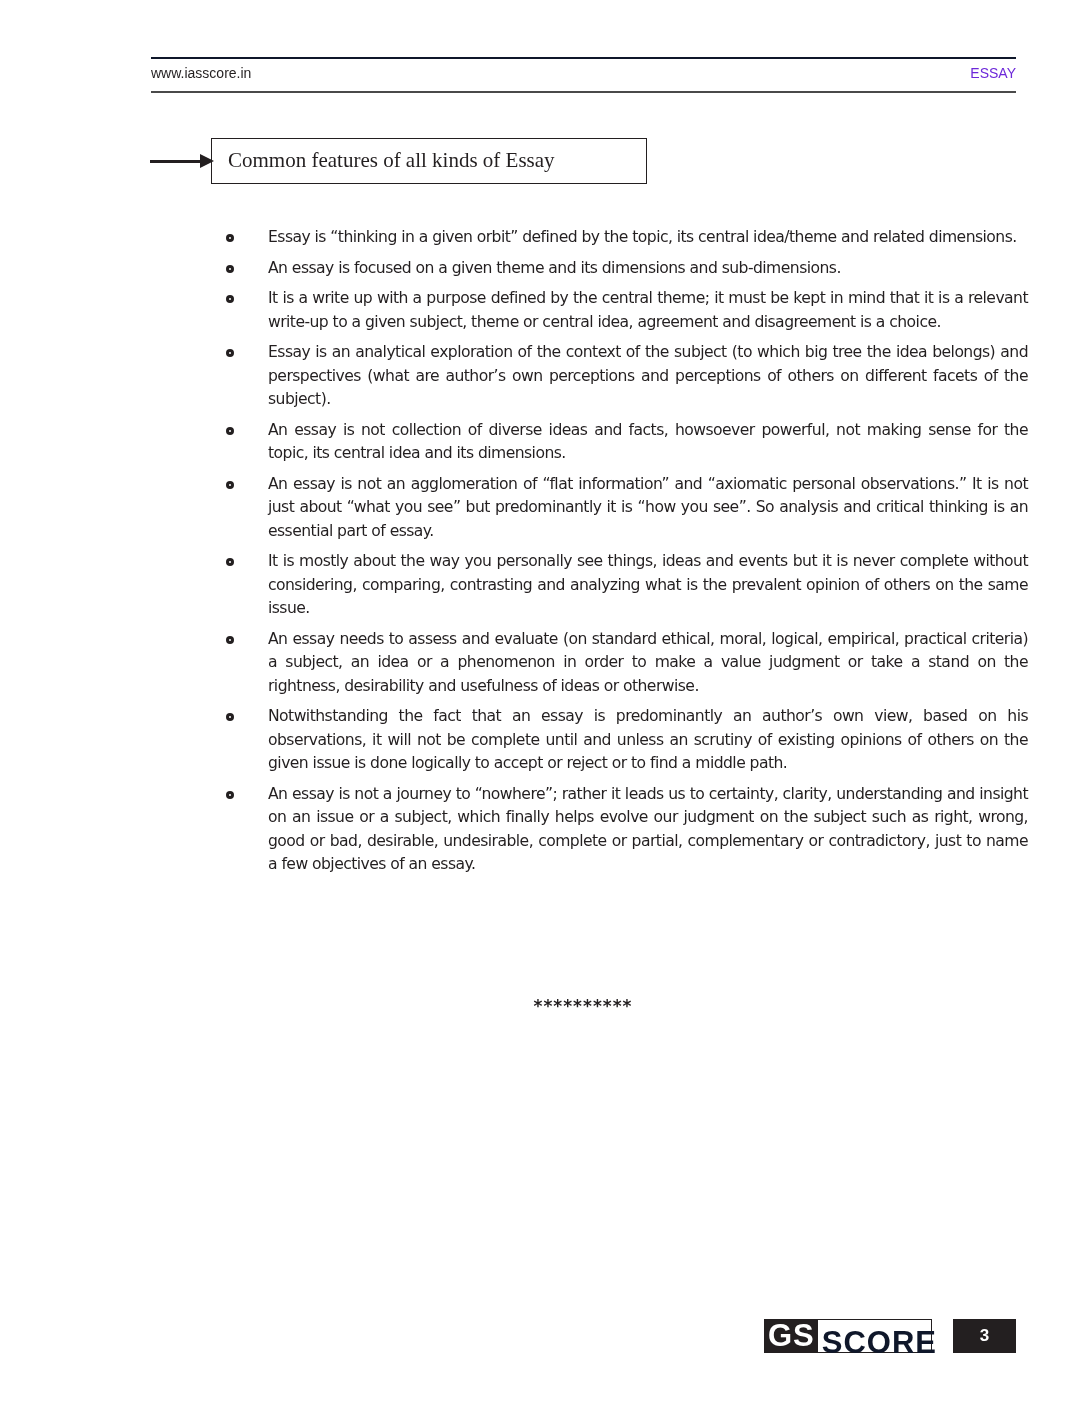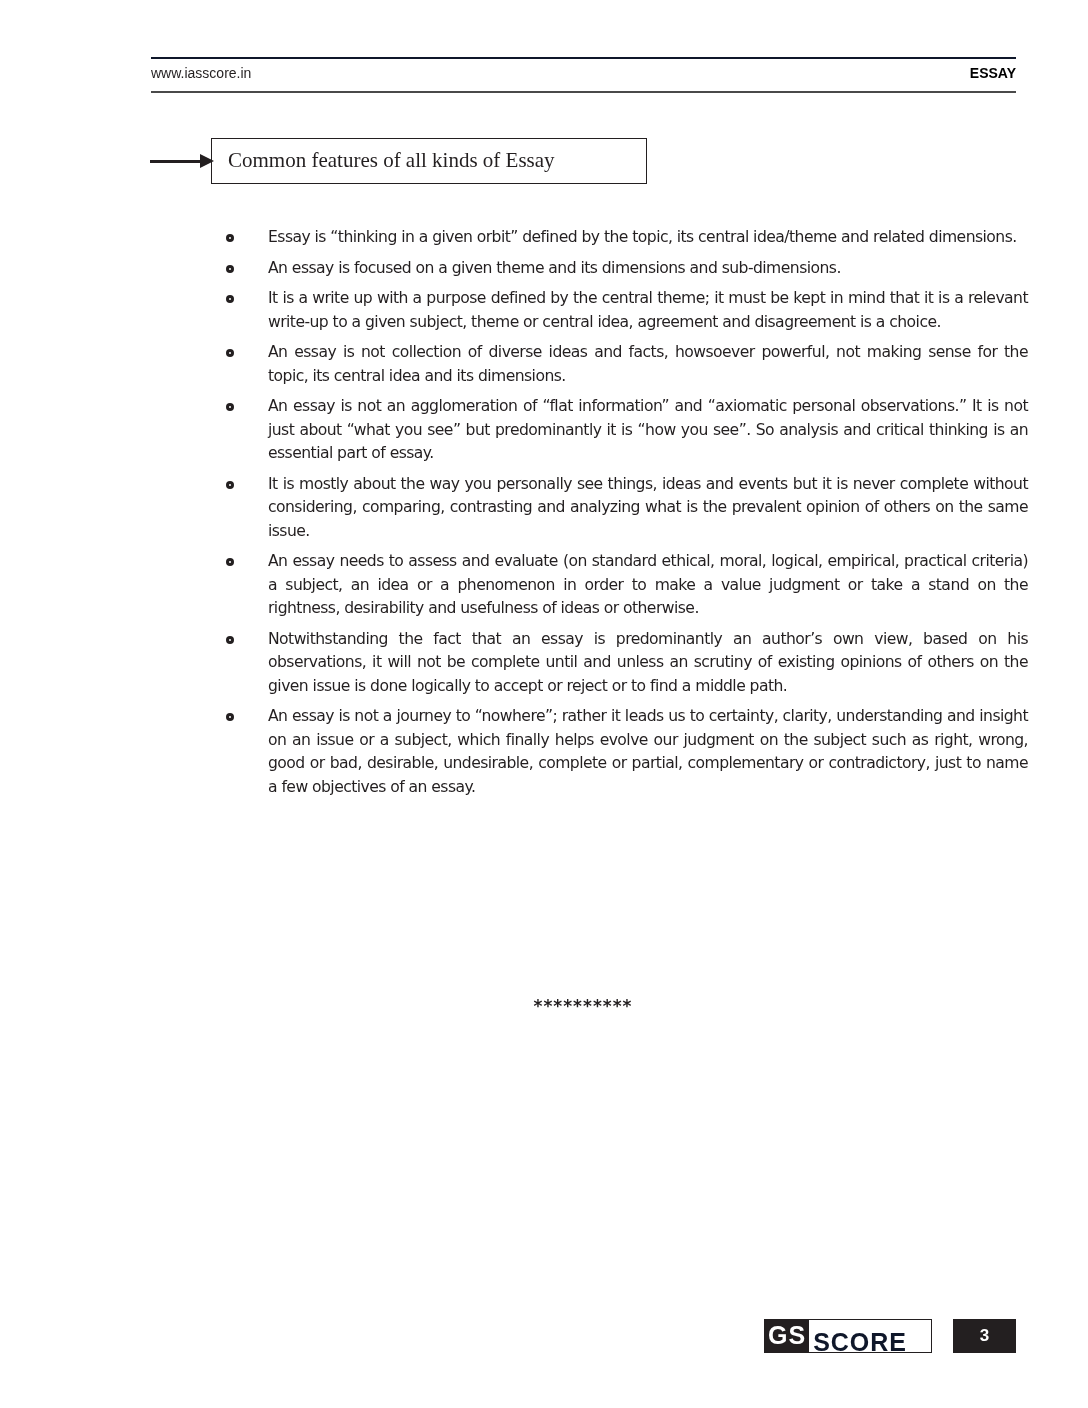--- a/index.html
+++ b/index.html
@@ -6,7 +6,7 @@
   body { width: 1088px; height: 1408px; position: relative; overflow: hidden; color: #231f20; }
   .header { position: absolute; left: 151px; top: 57px; width: 865px; height: 32px; border-top: 2px solid #0f172a; border-bottom: 2px solid #4a4a4a; }
   .header-left { position: absolute; left: 0; top: 6px; font-family: "Liberation Sans", sans-serif; font-size: 14px; color: #231f20; }
-  .header-right { position: absolute; right: 0; top: 6px; font-family: "Liberation Sans", sans-serif; font-size: 14px; font-weight: bold; color: #000000; }
+  .header-right { position: absolute; right: 0; top: 6px; font-family: "Liberation Sans", sans-serif; font-size: 14px; font-weight: normal; color: #6d28d9; }
   .title-row { position: absolute; left: 150px; top: 138px; height: 50px; }
   .arrow { position: absolute; left: 0; top: 22px; width: 58px; height: 3px; background: #231f20; }
   .arrow-head { position: absolute; left: 50px; top: 16px; width: 0; height: 0; border-top: 7px solid transparent; border-bottom: 7px solid transparent; border-left: 14px solid #231f20; }

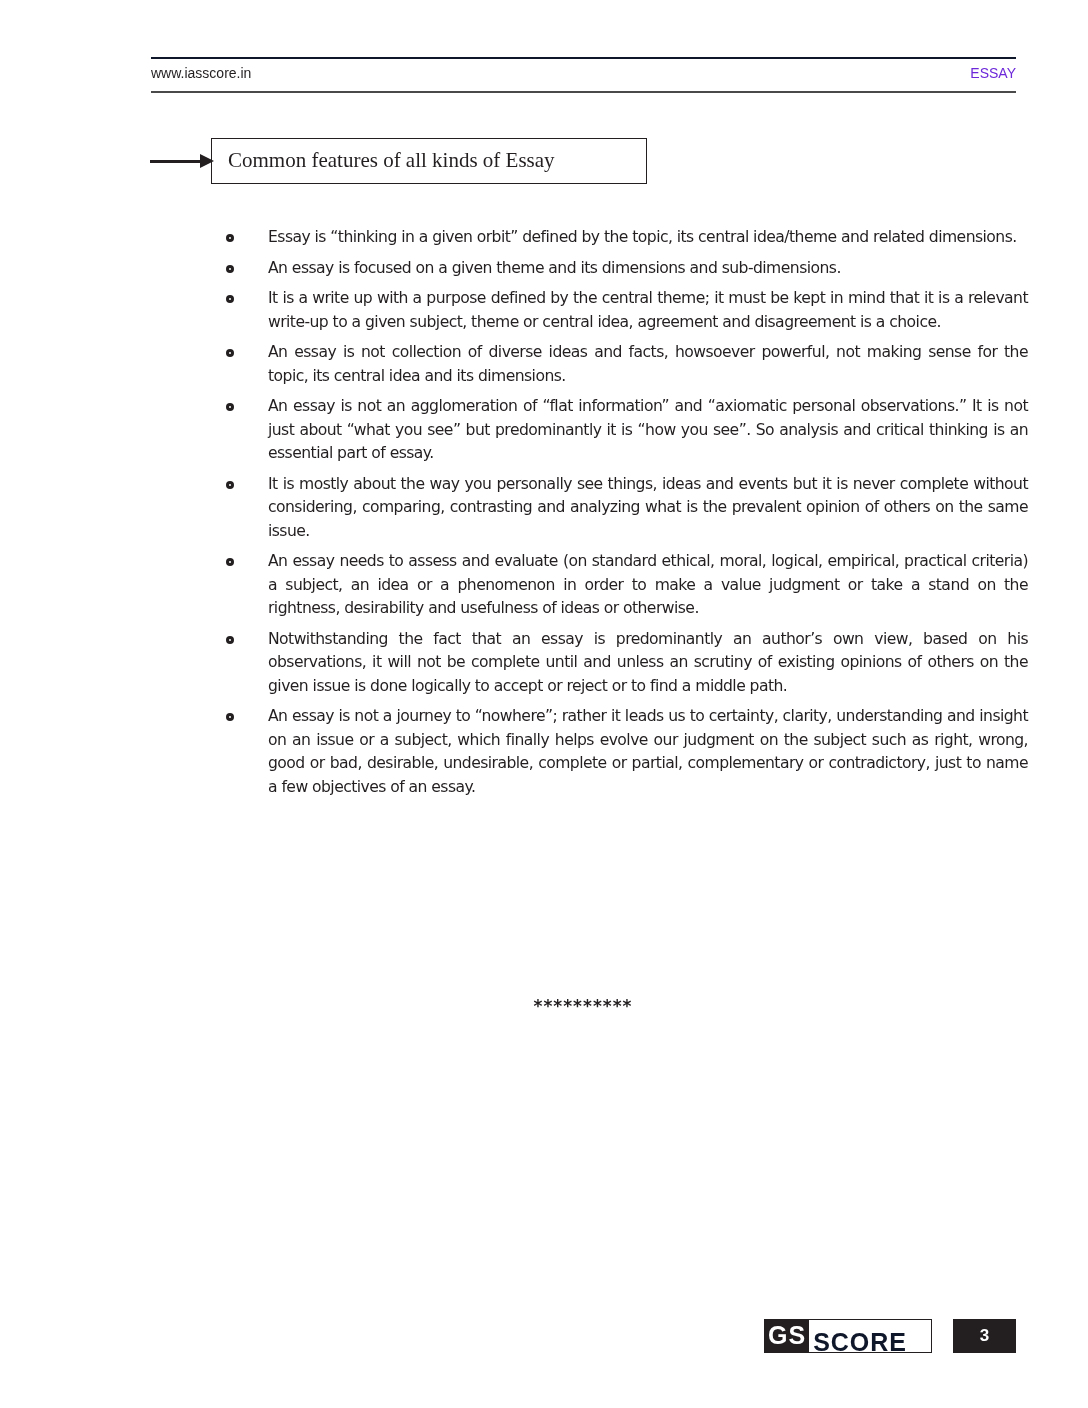--- a/index.html
+++ b/index.html
@@ -44,6 +44,7 @@
   <li class="item"><span class="bullet"></span><span>Essay is “thinking in a given orbit” defined by the topic, its central idea/theme and related dimensions.</span></li>
   <li class="item"><span class="bullet"></span><span>An essay is focused on a given theme and its dimensions and sub-dimensions.</span></li>
   <li class="item"><span class="bullet"></span><span>It is a write up with a purpose defined by the central theme; it must be kept in mind that it is a relevant write-up to a given subject, theme or central idea, agreement and disagreement is a choice.</span></li>
+  <li class="item"><span class="bullet"></span><span>Essay is an analytical exploration of the context of the subject (to which big tree the idea belongs) and perspectives (what are author’s own perceptions and perceptions of others on different facets of the subject).</span></li>
   <li class="item"><span class="bullet"></span><span>An essay is not collection of diverse ideas and facts, howsoever powerful, not making sense for the topic, its central idea and its dimensions.</span></li>
   <li class="item"><span class="bullet"></span><span>An essay is not an agglomeration of “flat information” and “axiomatic personal observations.” It is not just about “what you see” but predominantly it is “how you see”. So analysis and critical thinking is an essential part of essay.</span></li>
   <li class="item"><span class="bullet"></span><span>It is mostly about the way you personally see things, ideas and events but it is never complete without considering, comparing, contrasting and analyzing what is the prevalent opinion of others on the same issue.</span></li>

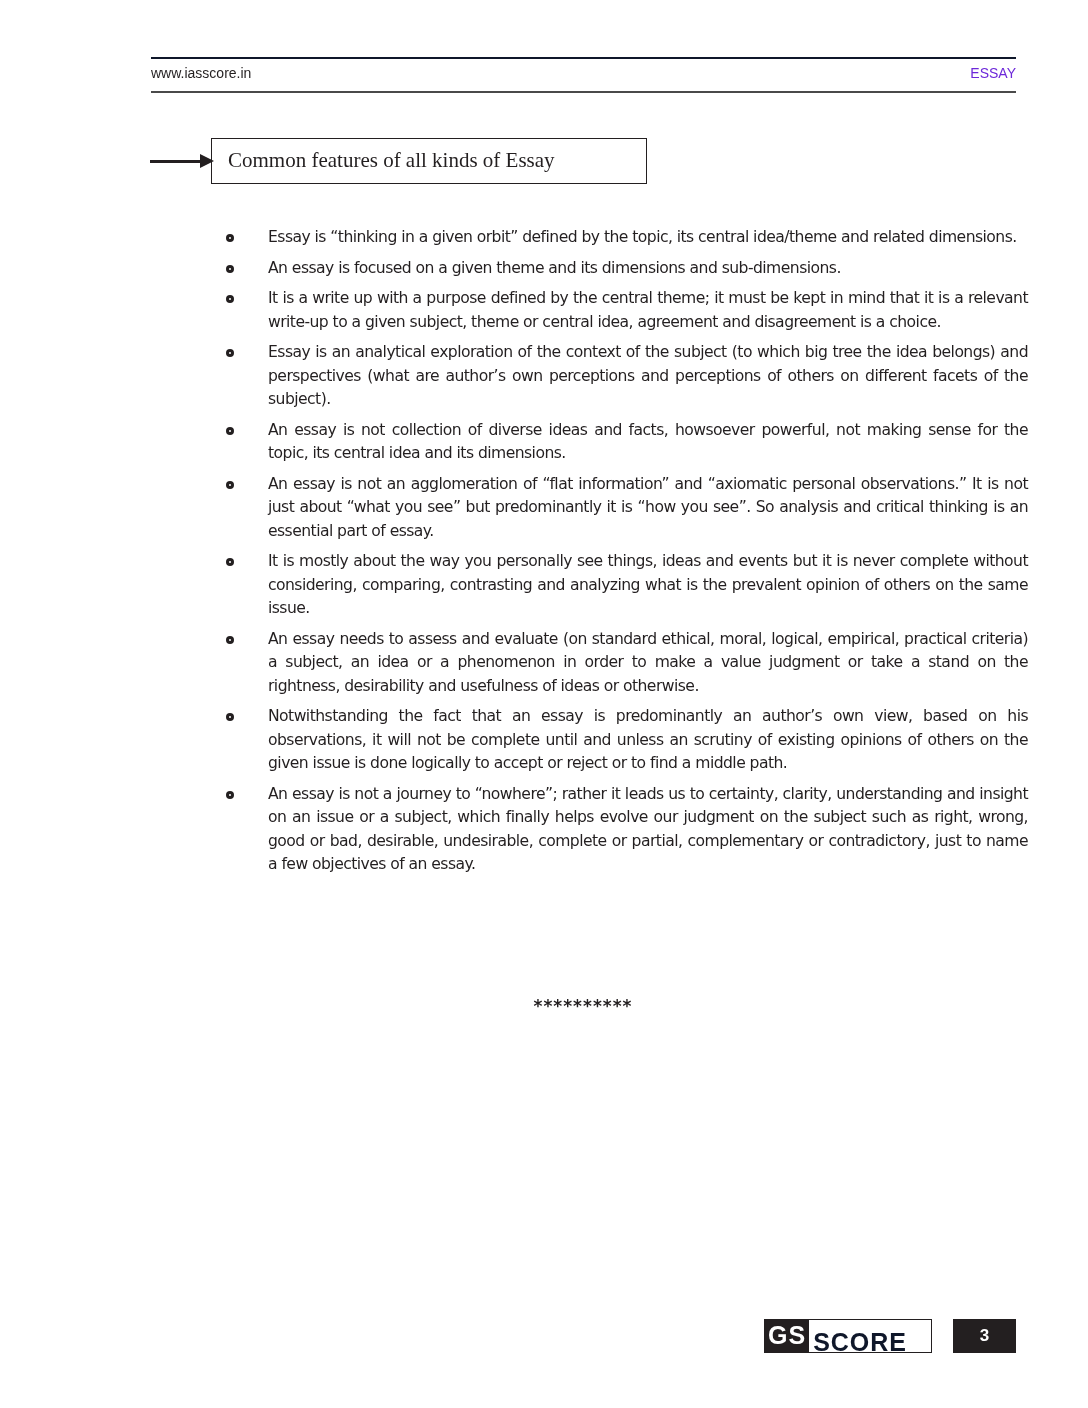--- a/index.html
+++ b/index.html
@@ -17,7 +17,7 @@
   .bullet { position: absolute; left: 0; top: 8px; width: 8px; height: 8px; border-radius: 50%; background: #231f20; }
   .bullet::after { content: ""; position: absolute; left: 3px; top: 3px; width: 2px; height: 2px; background: #fff; border-radius: 50%; }
   .stars { position: absolute; left: 0; width: 1088px; top: 996px; text-align: center; padding-left: 78px; box-sizing: border-box; font-family: "DejaVu Sans", sans-serif; font-weight: bold; font-size: 17px; letter-spacing: 1px; }
-  .logo { position: absolute; left: 764px; top: 1319px; height: 34px; width: 168px; border: 1.5px solid #231f20; box-sizing: border-box; display: flex; font-family: "Liberation Sans", sans-serif; font-weight: bold; font-size: 25px; line-height: 31px; }
+  .logo { position: absolute; left: 764px; top: 1319px; height: 34px; width: 168px; border: 1.5px solid #231f20; box-sizing: border-box; display: flex; font-family: "Liberation Sans", sans-serif; font-weight: bold; font-size: 31px; line-height: 31px; }
   .logo-gs { background: #231f20; color: #fff; padding: 0 3px; letter-spacing: 1px; }
   .logo-score { color: #0f172a; padding: 0 4px; letter-spacing: 1px; margin-top: 7px; }
   .page-num { position: absolute; left: 953px; top: 1319px; width: 63px; height: 34px; background: #231f20; color: #fff; font-family: "Liberation Sans", sans-serif; font-weight: bold; font-size: 17px; line-height: 34px; text-align: center; }

